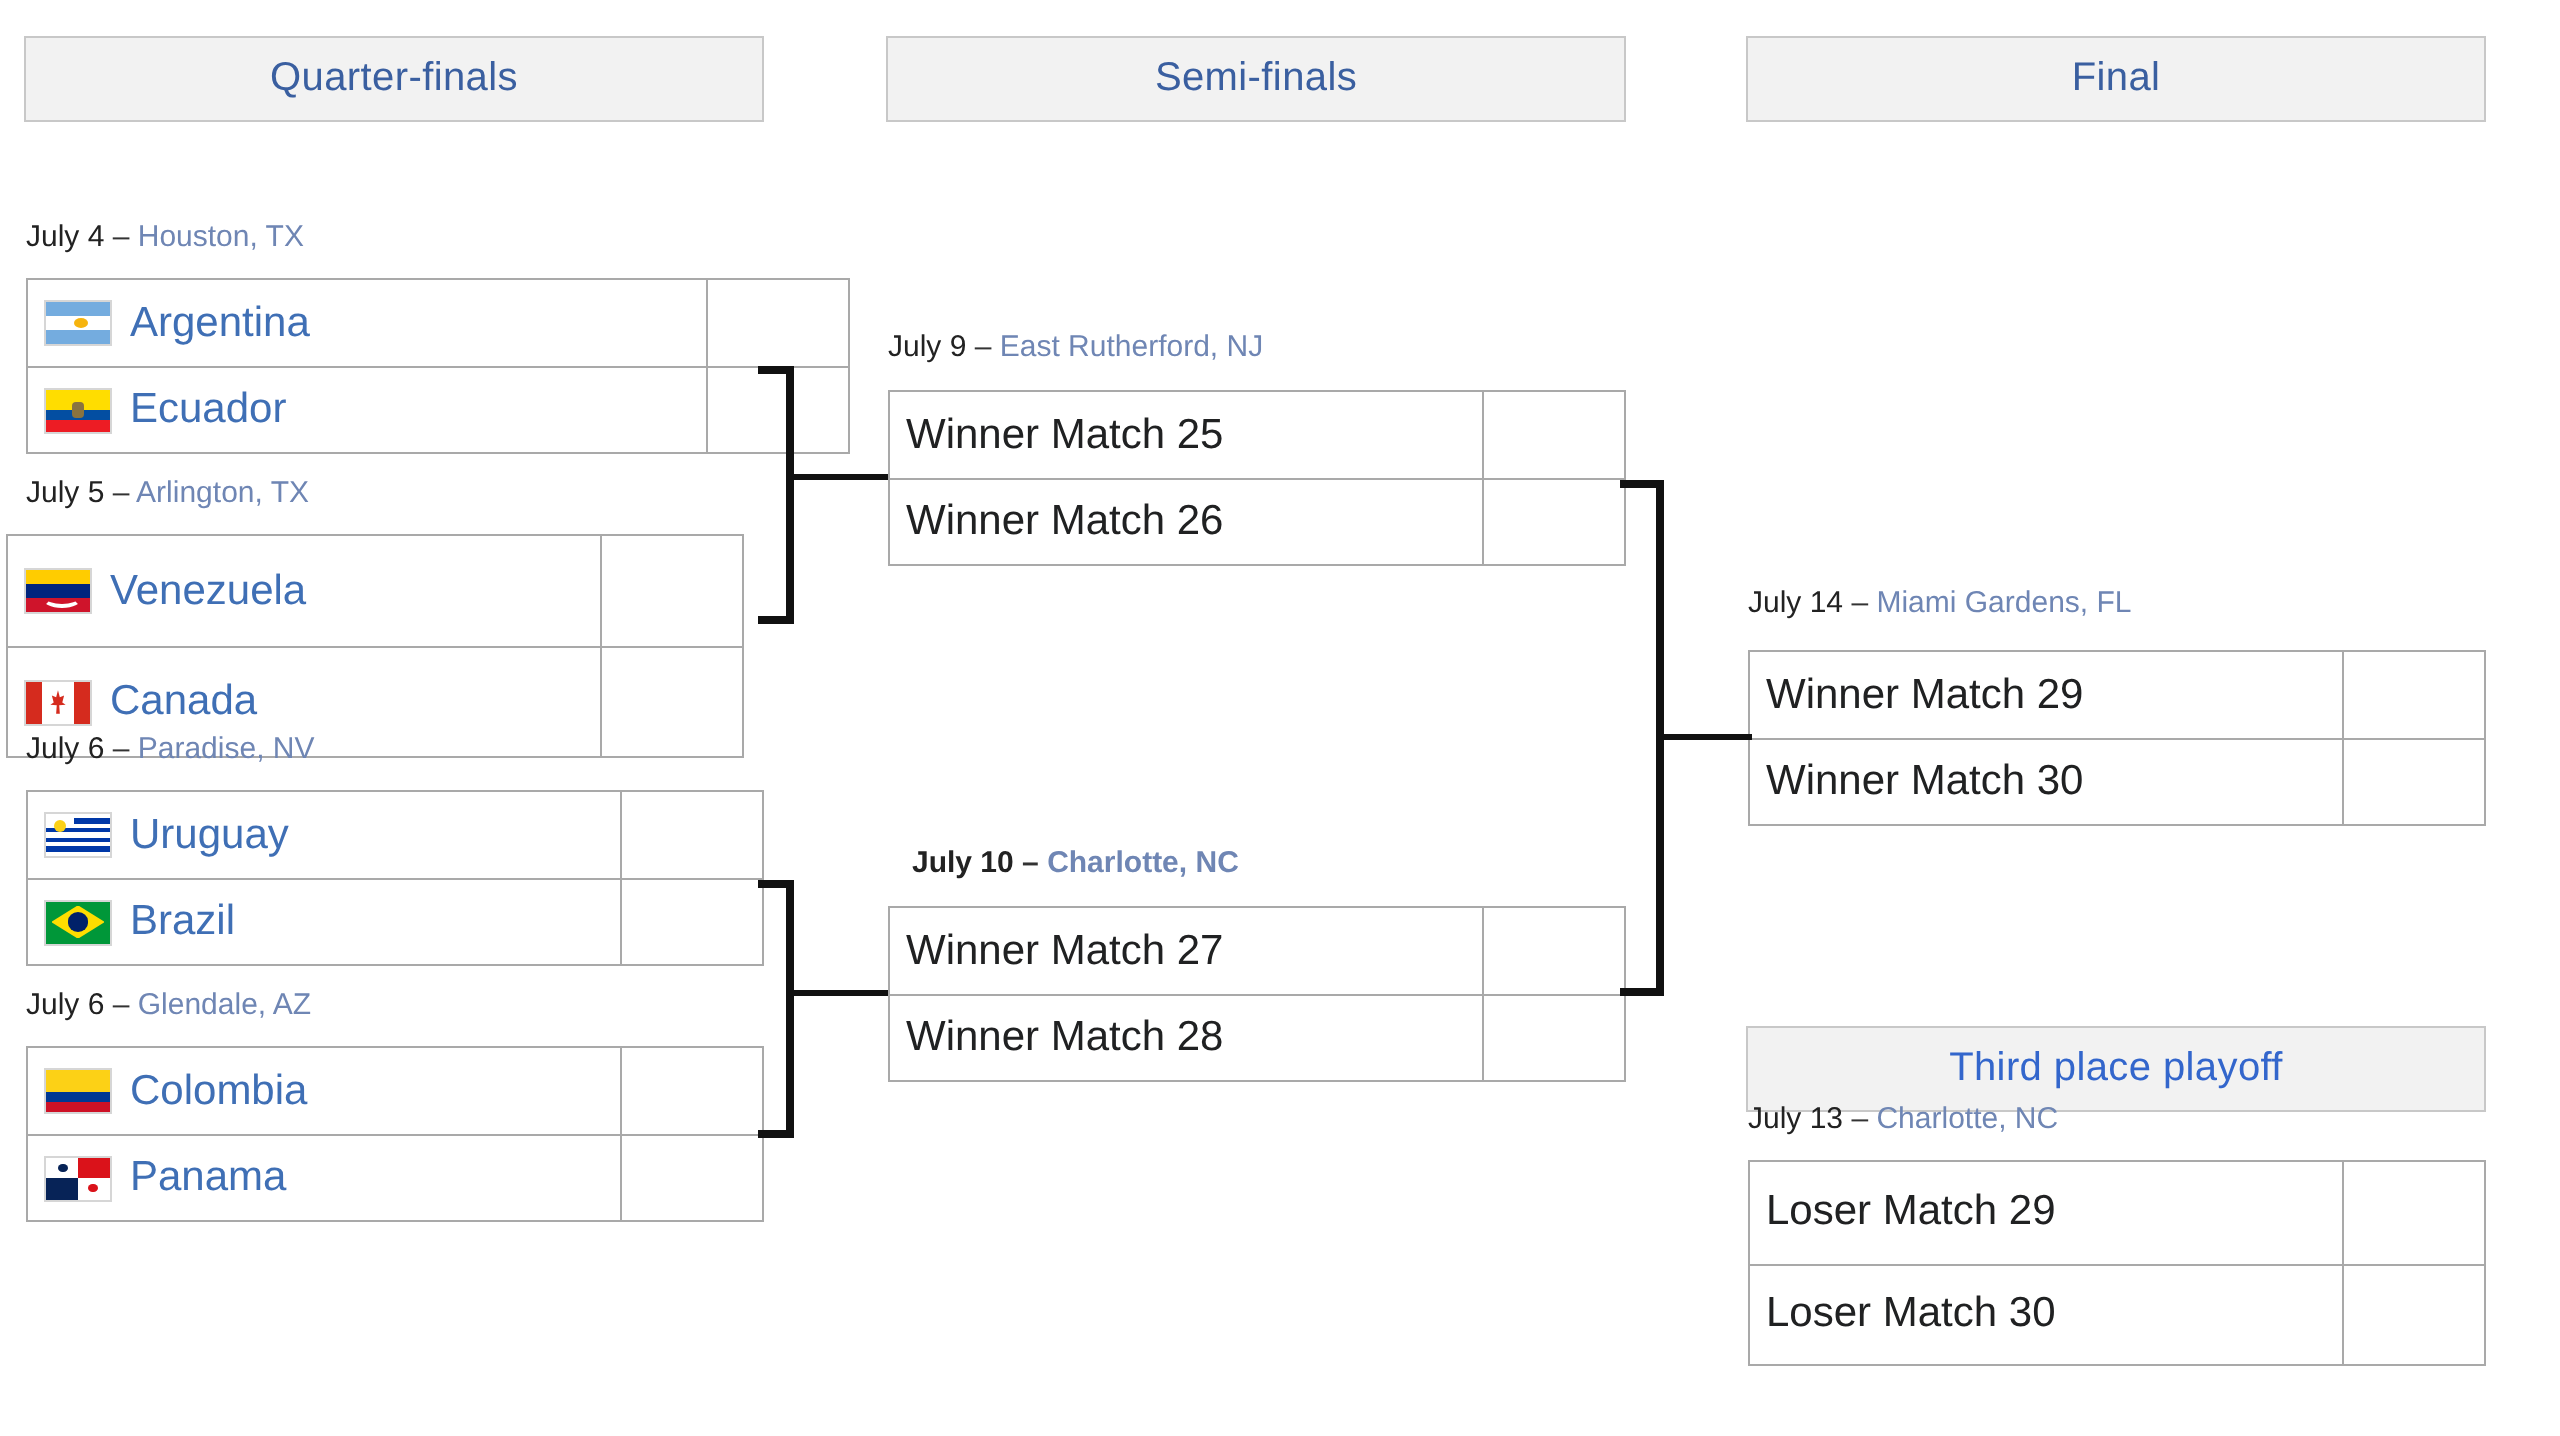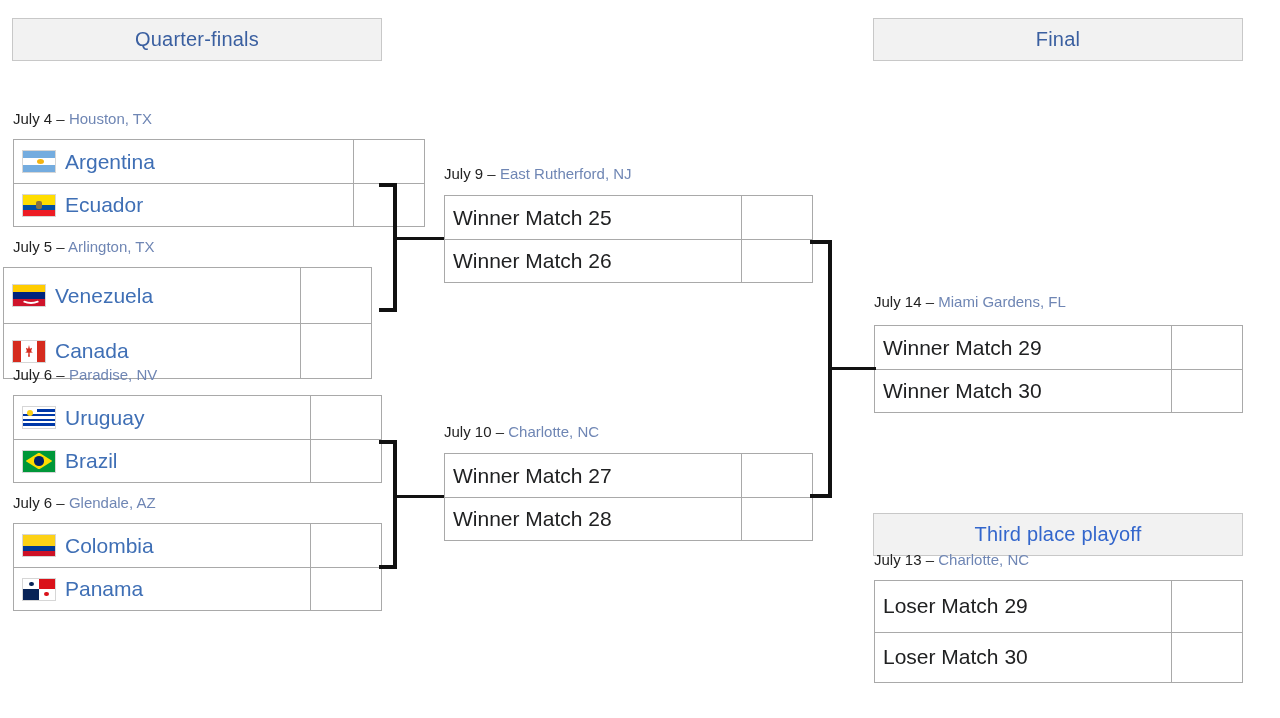--- a/index.html
+++ b/index.html
@@ -183,6 +183,9 @@
     <span>Quarter-finals</span>
   </div>
 
+  <div class="round-header" style="left:443px; top:18px; width:370px;">
+    <span>Semi-finals</span>
+  </div>
 
   <div class="round-header" style="left:873px; top:18px; width:370px;">
     <span>Final</span>

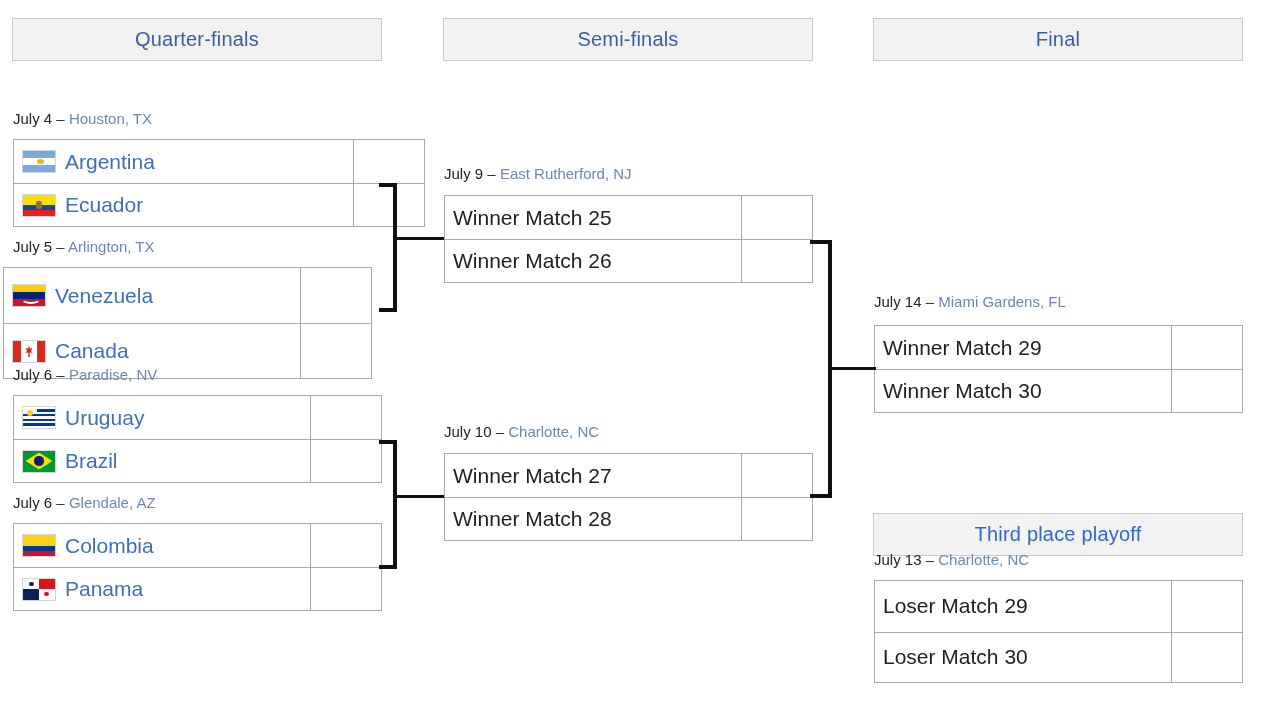--- a/index.html
+++ b/index.html
@@ -345,7 +345,7 @@
     </div>
   </div>
 
-  <div class="venue" style="left:444px; top:421px;">
+  <div class="venue" style="left:456px; top:421px;font-weight:bold;">
     <span>July 10</span>
     <span class="dash">–</span>
     <span class="vlink">Charlotte, NC</span>

